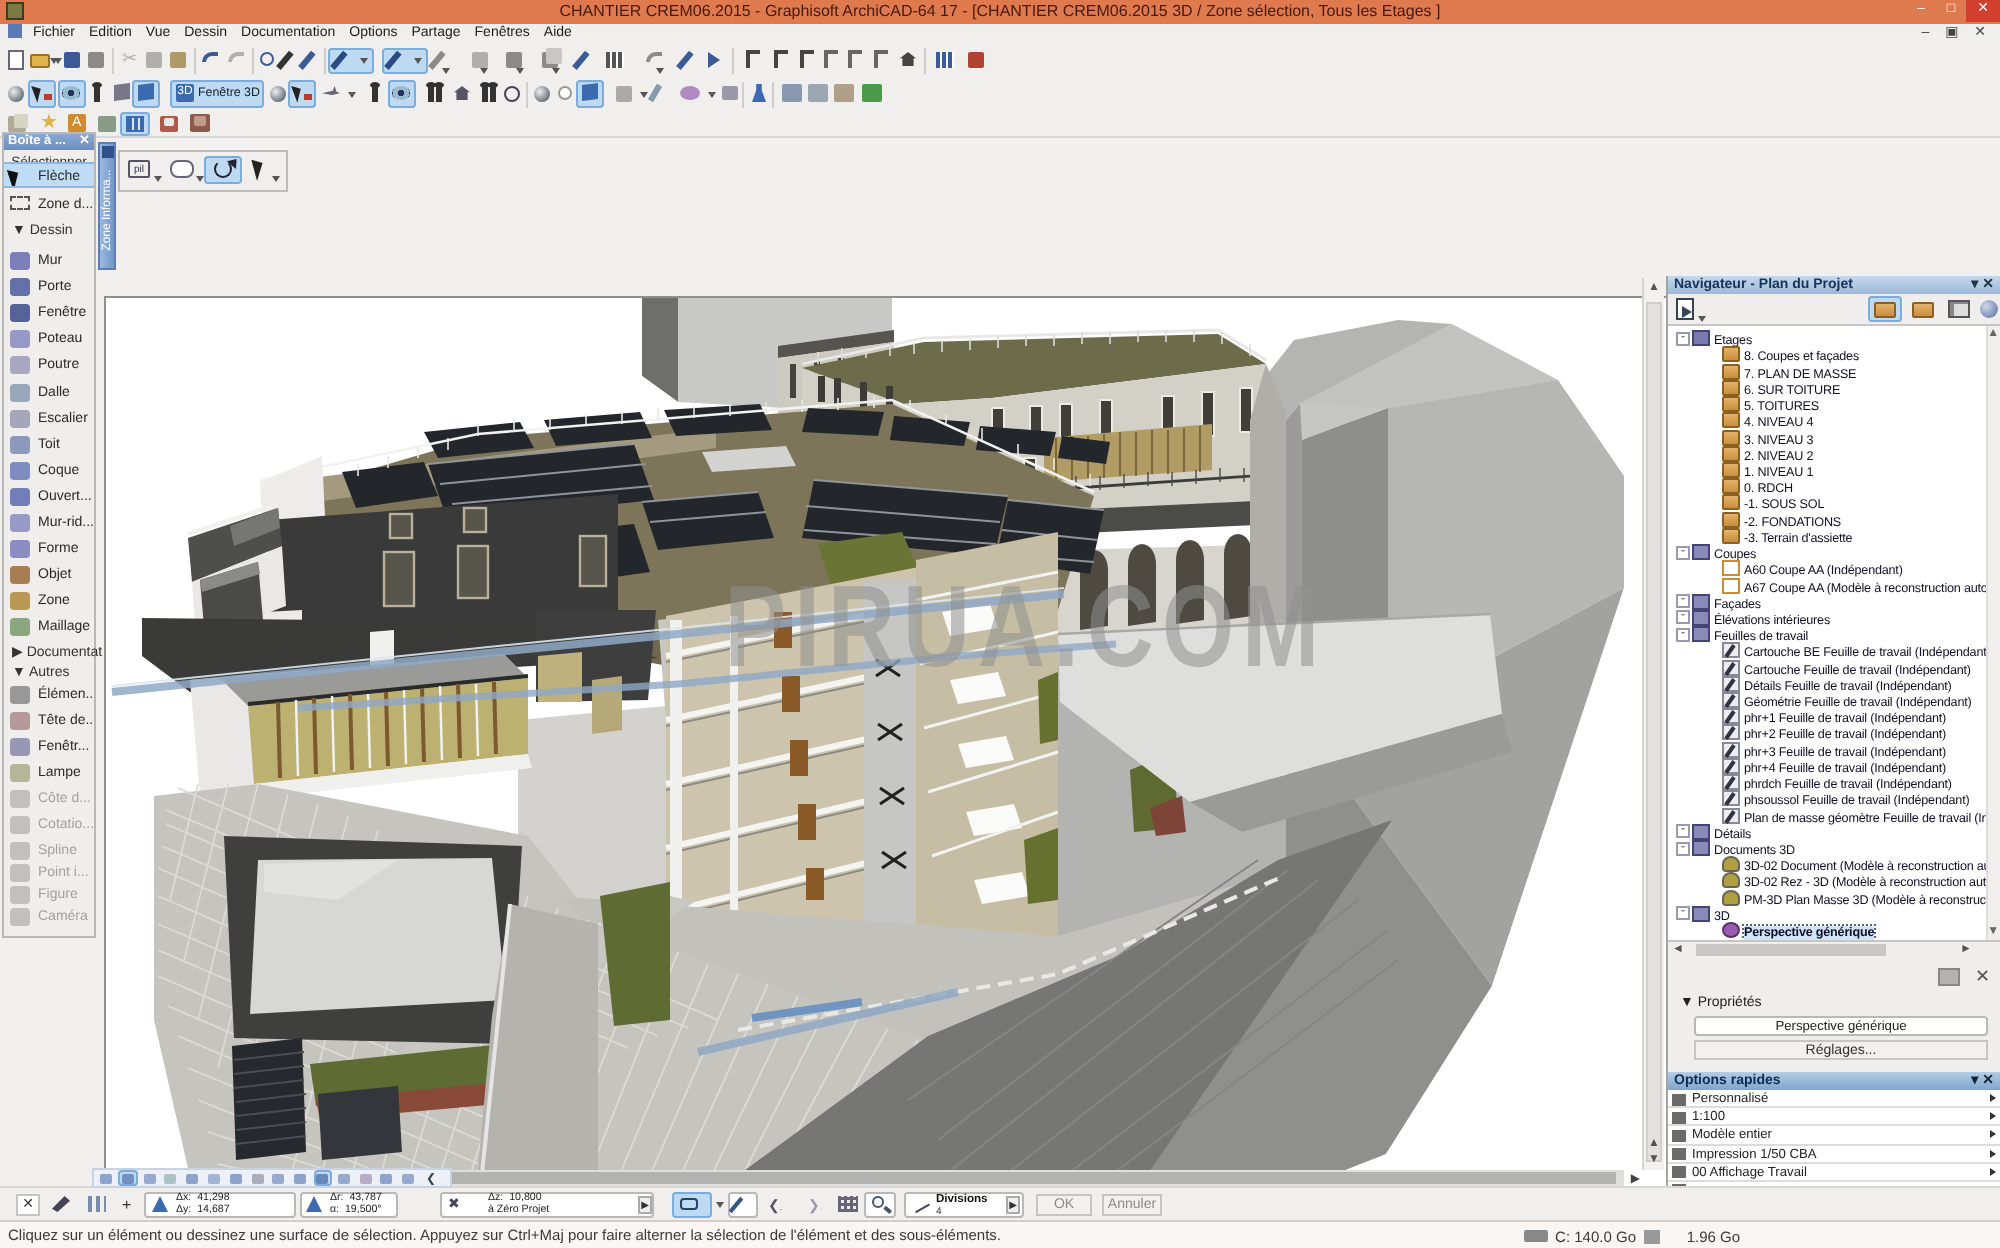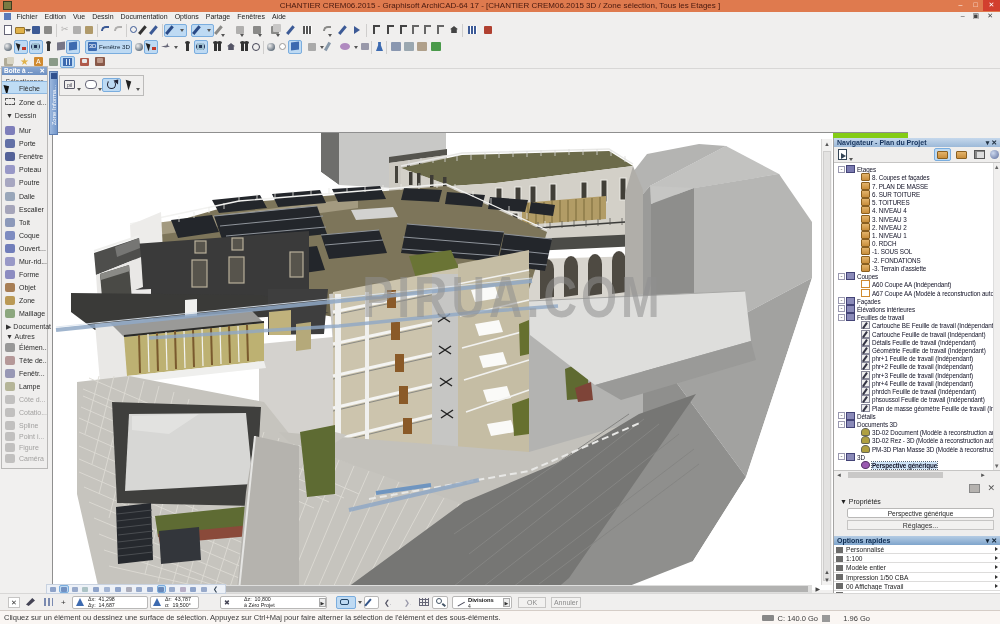--- a/index.html
+++ b/index.html
@@ -25,7 +25,7 @@
 .dd{position:absolute;width:0;height:0;border-left:2px solid transparent;border-right:2px solid transparent;border-top:3px solid #555}
 
 #mdi{left:0;top:69px;width:1000px;height:541px;background:#f1f0ef}
-#vp{left:52px;top:132px;width:856px;height:457px;border:1px solid #8f8f8f;border-right:none;background:#84cc16}
+#vp{left:52px;top:148px;width:856px;height:457px;border:1px solid #8f8f8f;border-right:none;background:#84cc16}
 #vpscroll{left:54px;top:585px;width:758px;height:8px;background:#dededd}
 #vpscroll .thumb{position:absolute;left:2px;top:1px;width:752px;height:6px;background:#b2b2b1}
 #vscr{left:821px;top:139px;width:11px;height:446px;background:#f2f1f0;border-left:1px solid #d5d4d3}

